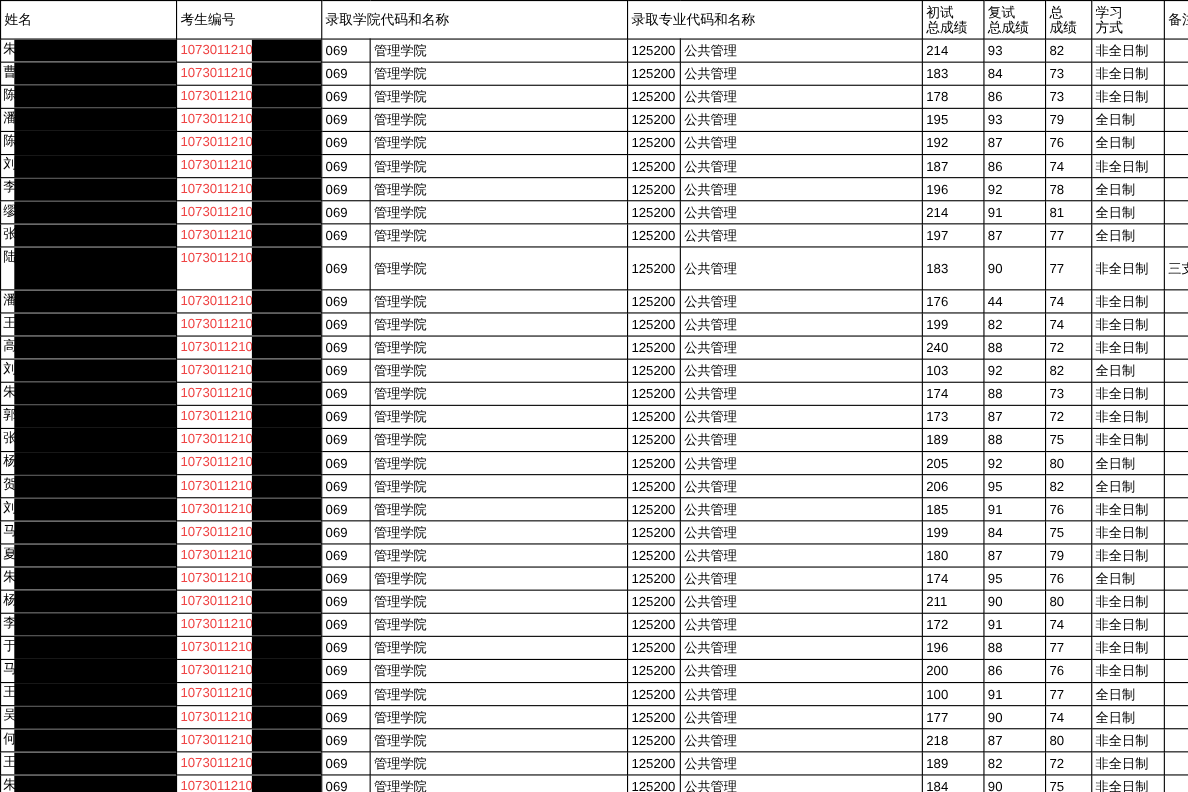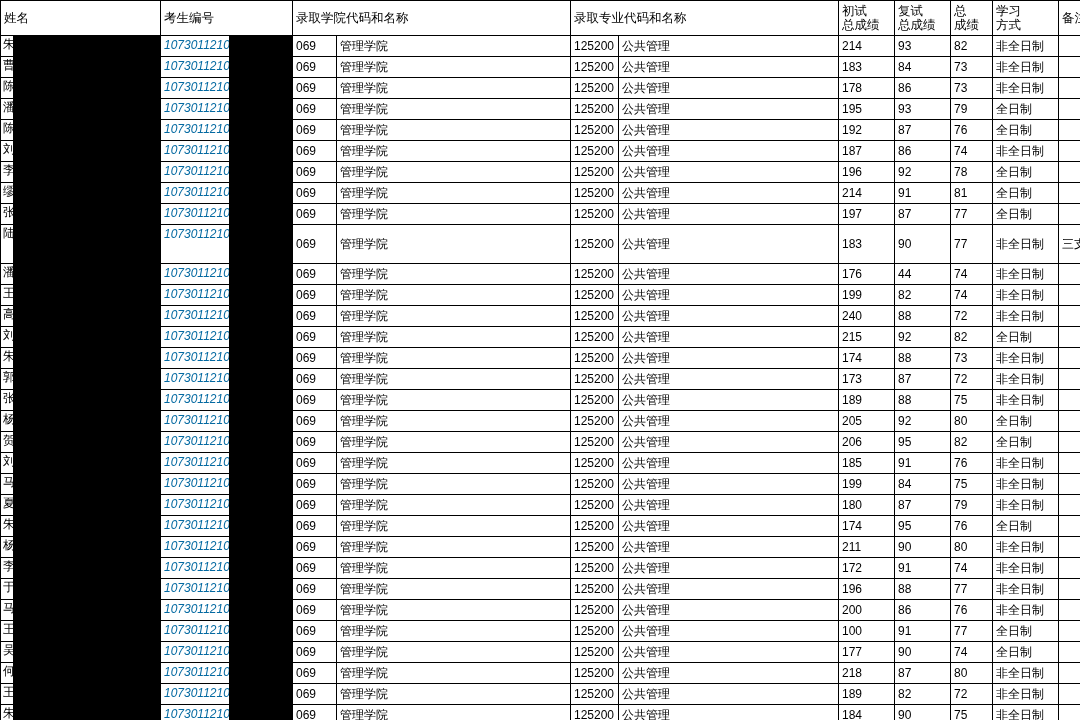--- a/index.html
+++ b/index.html
@@ -80,9 +80,8 @@
     left: 3px;
     top: 2px;
     font-size: 12px;
-    color: #0369a1;
+    color: #ef4444;
     z-index: 0;
-    font-style: italic;
   }
   .id-bar {
     position: absolute;

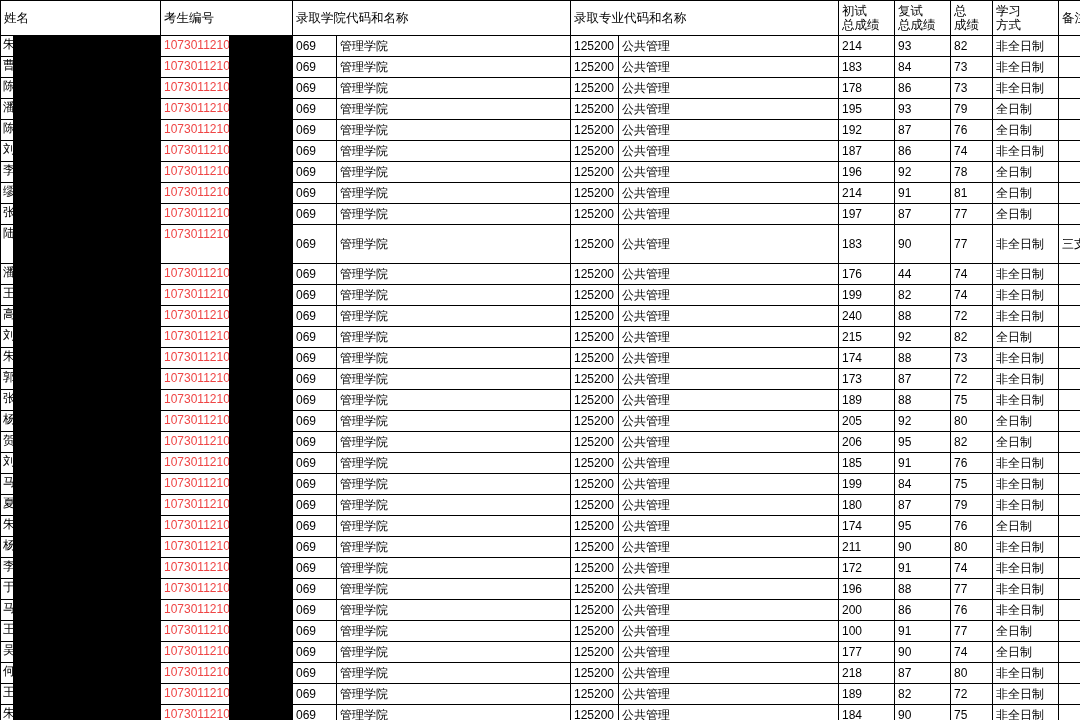--- a/index.html
+++ b/index.html
@@ -415,7 +415,7 @@
           <td>管理学院</td>
           <td>125200</td>
           <td>公共管理</td>
-          <td>215</td>
+          <td>103</td>
           <td>92</td>
           <td>82</td>
           <td>全日制</td>

